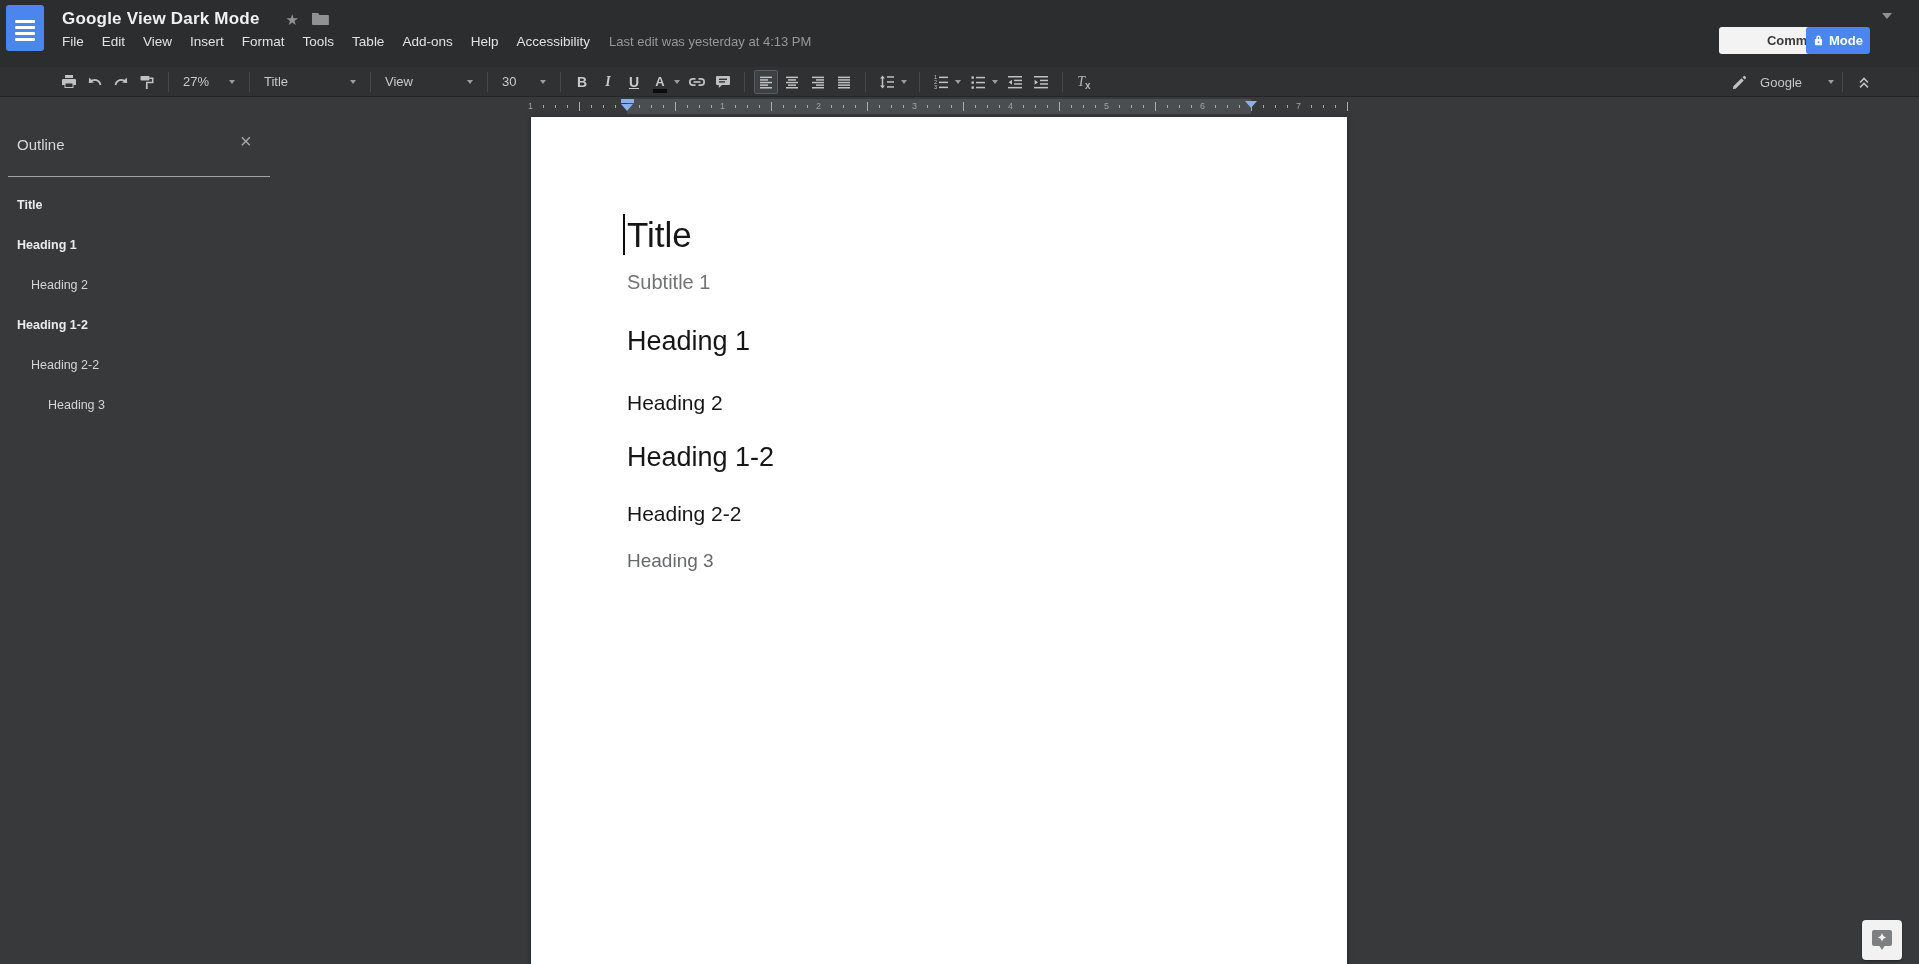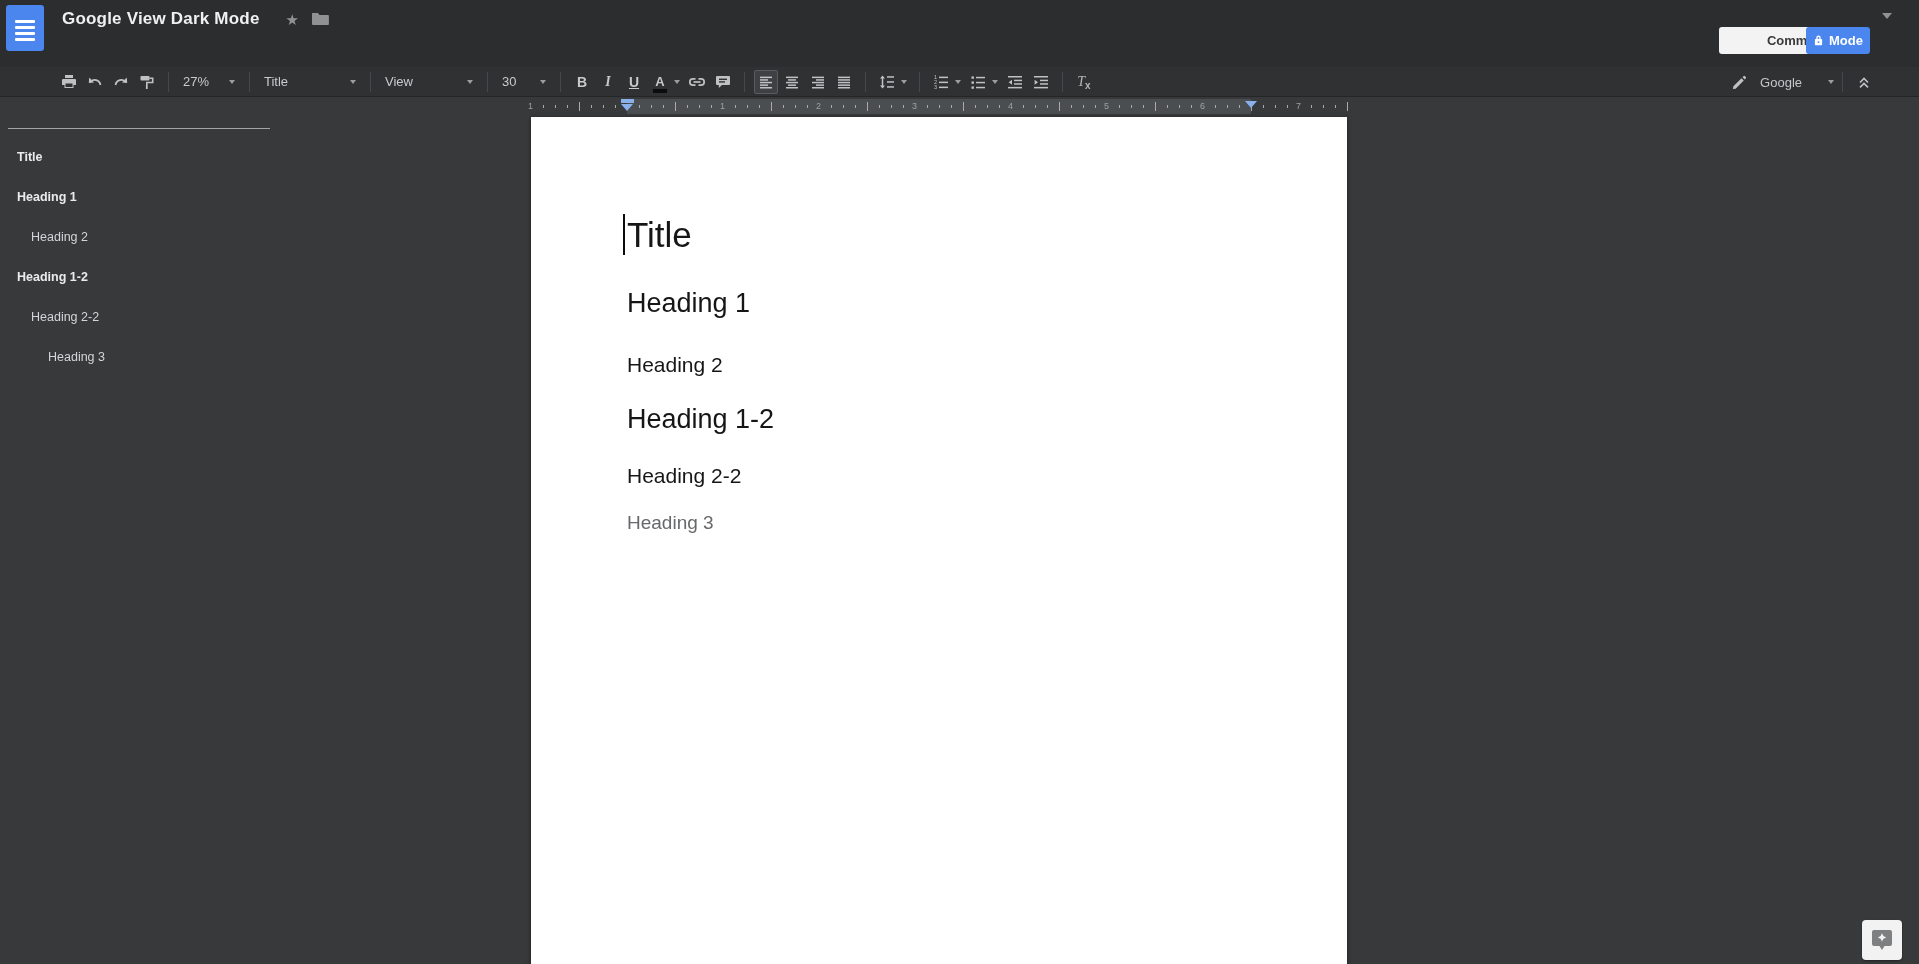--- a/index.html
+++ b/index.html
@@ -123,6 +123,19 @@
       </span>
     </div>
 
+    <div class="menu-row">
+      <span class="menu-item">File</span>
+      <span class="menu-item">Edit</span>
+      <span class="menu-item">View</span>
+      <span class="menu-item">Insert</span>
+      <span class="menu-item">Format</span>
+      <span class="menu-item">Tools</span>
+      <span class="menu-item">Table</span>
+      <span class="menu-item">Add-ons</span>
+      <span class="menu-item">Help</span>
+      <span class="menu-item">Accessibility</span>
+      <span class="last-edit">Last edit was yesterday at 4:13 PM</span>
+    </div>
 
     <div class="btn-comments">
       <span>Comments</span>

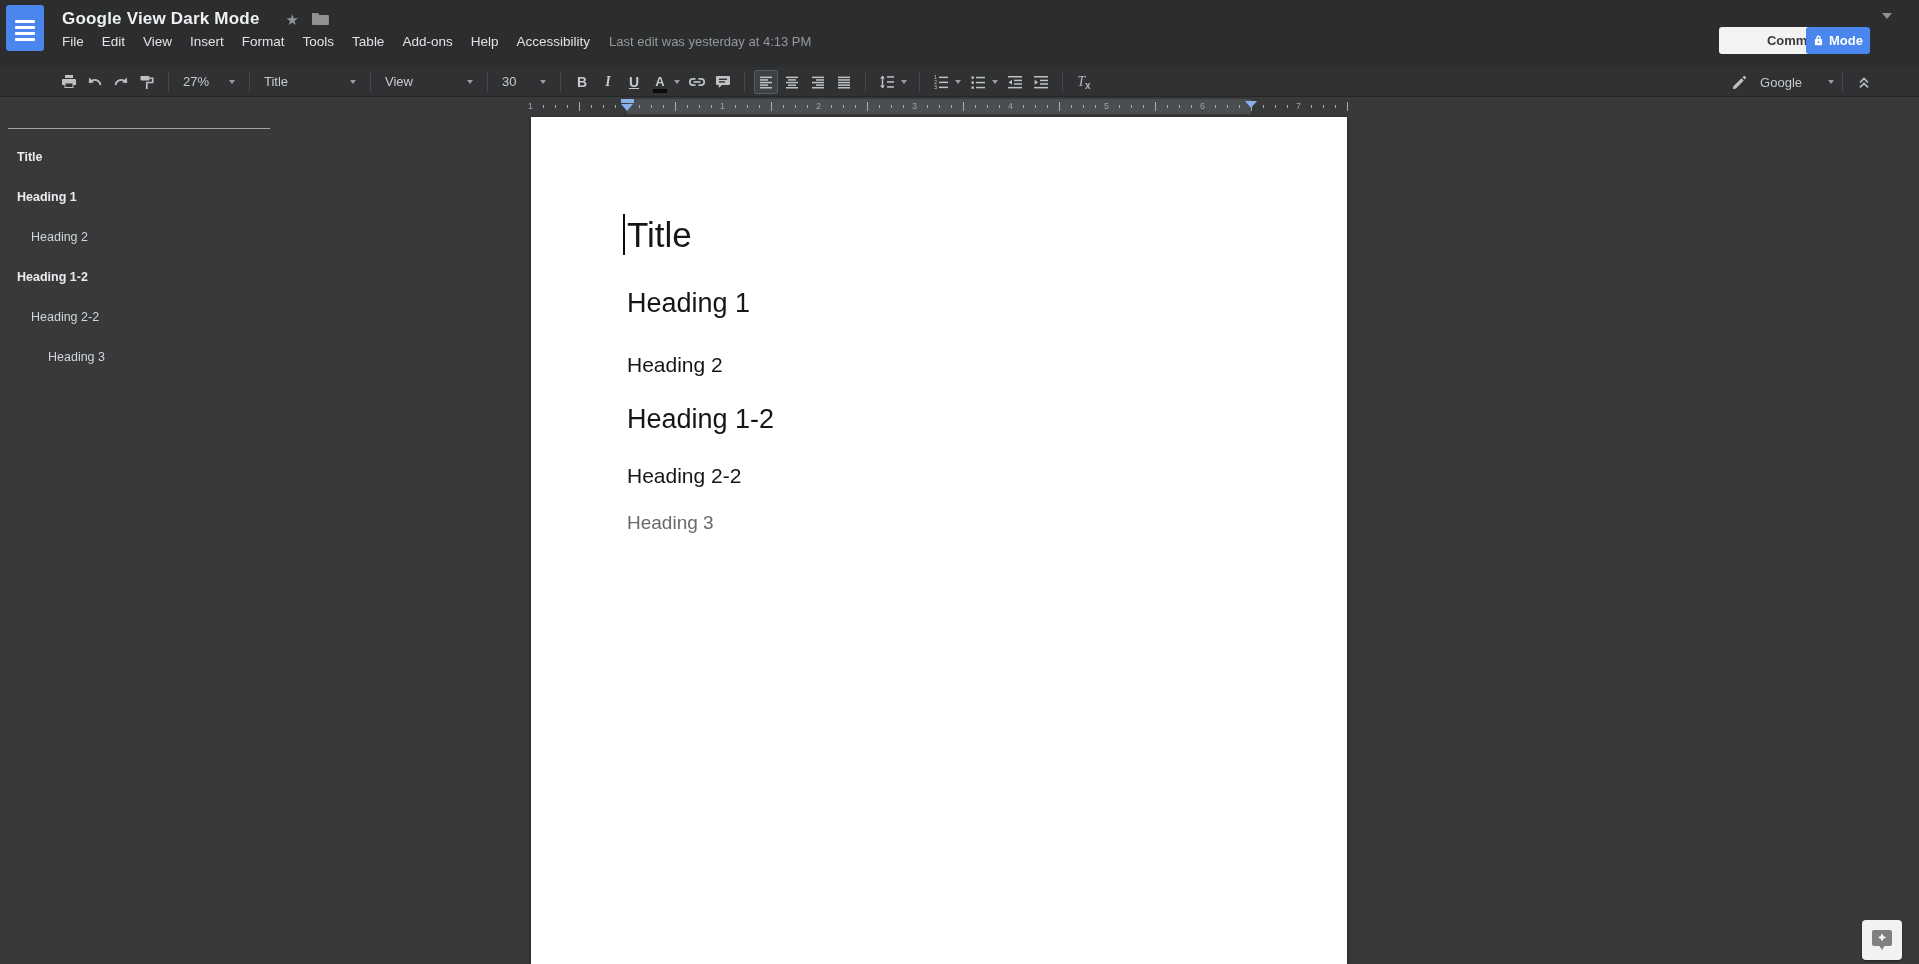--- a/index.html
+++ b/index.html
@@ -481,6 +481,10 @@
     </div>
 
     <div class="outline">
+      <div class="outline-header">
+        <span class="outline-title">Outline</span>
+        <span class="outline-close">×</span>
+      </div>
       <div class="outline-divider"></div>
       <div class="outline-items">
         <div class="oitem lv1 b">Title</div>

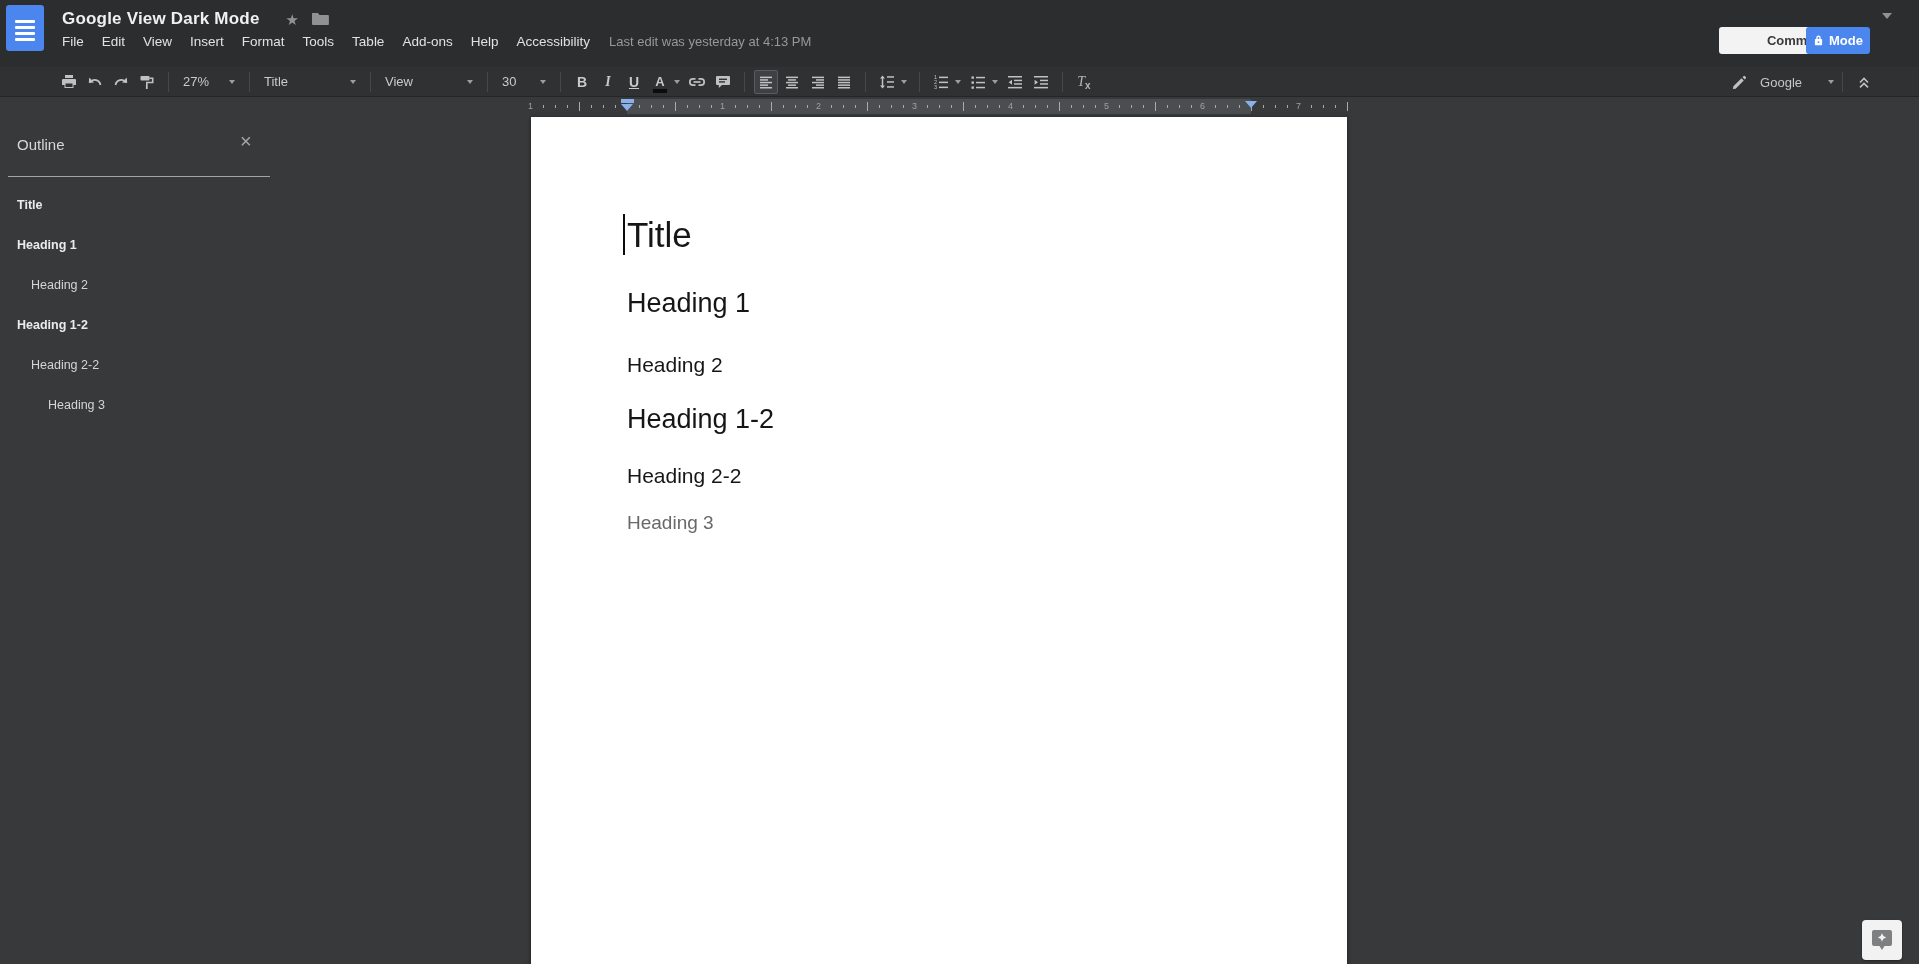--- a/index.html
+++ b/index.html
@@ -500,6 +500,7 @@
       <div class="blk title">
         <span class="caret"></span><span>Title</span>
       </div>
+      <div class="blk subtitle">Subtitle 1</div>
       <div class="blk h1">Heading 1</div>
       <div class="blk h2">Heading 2</div>
       <div class="blk h1b">Heading 1-2</div>

